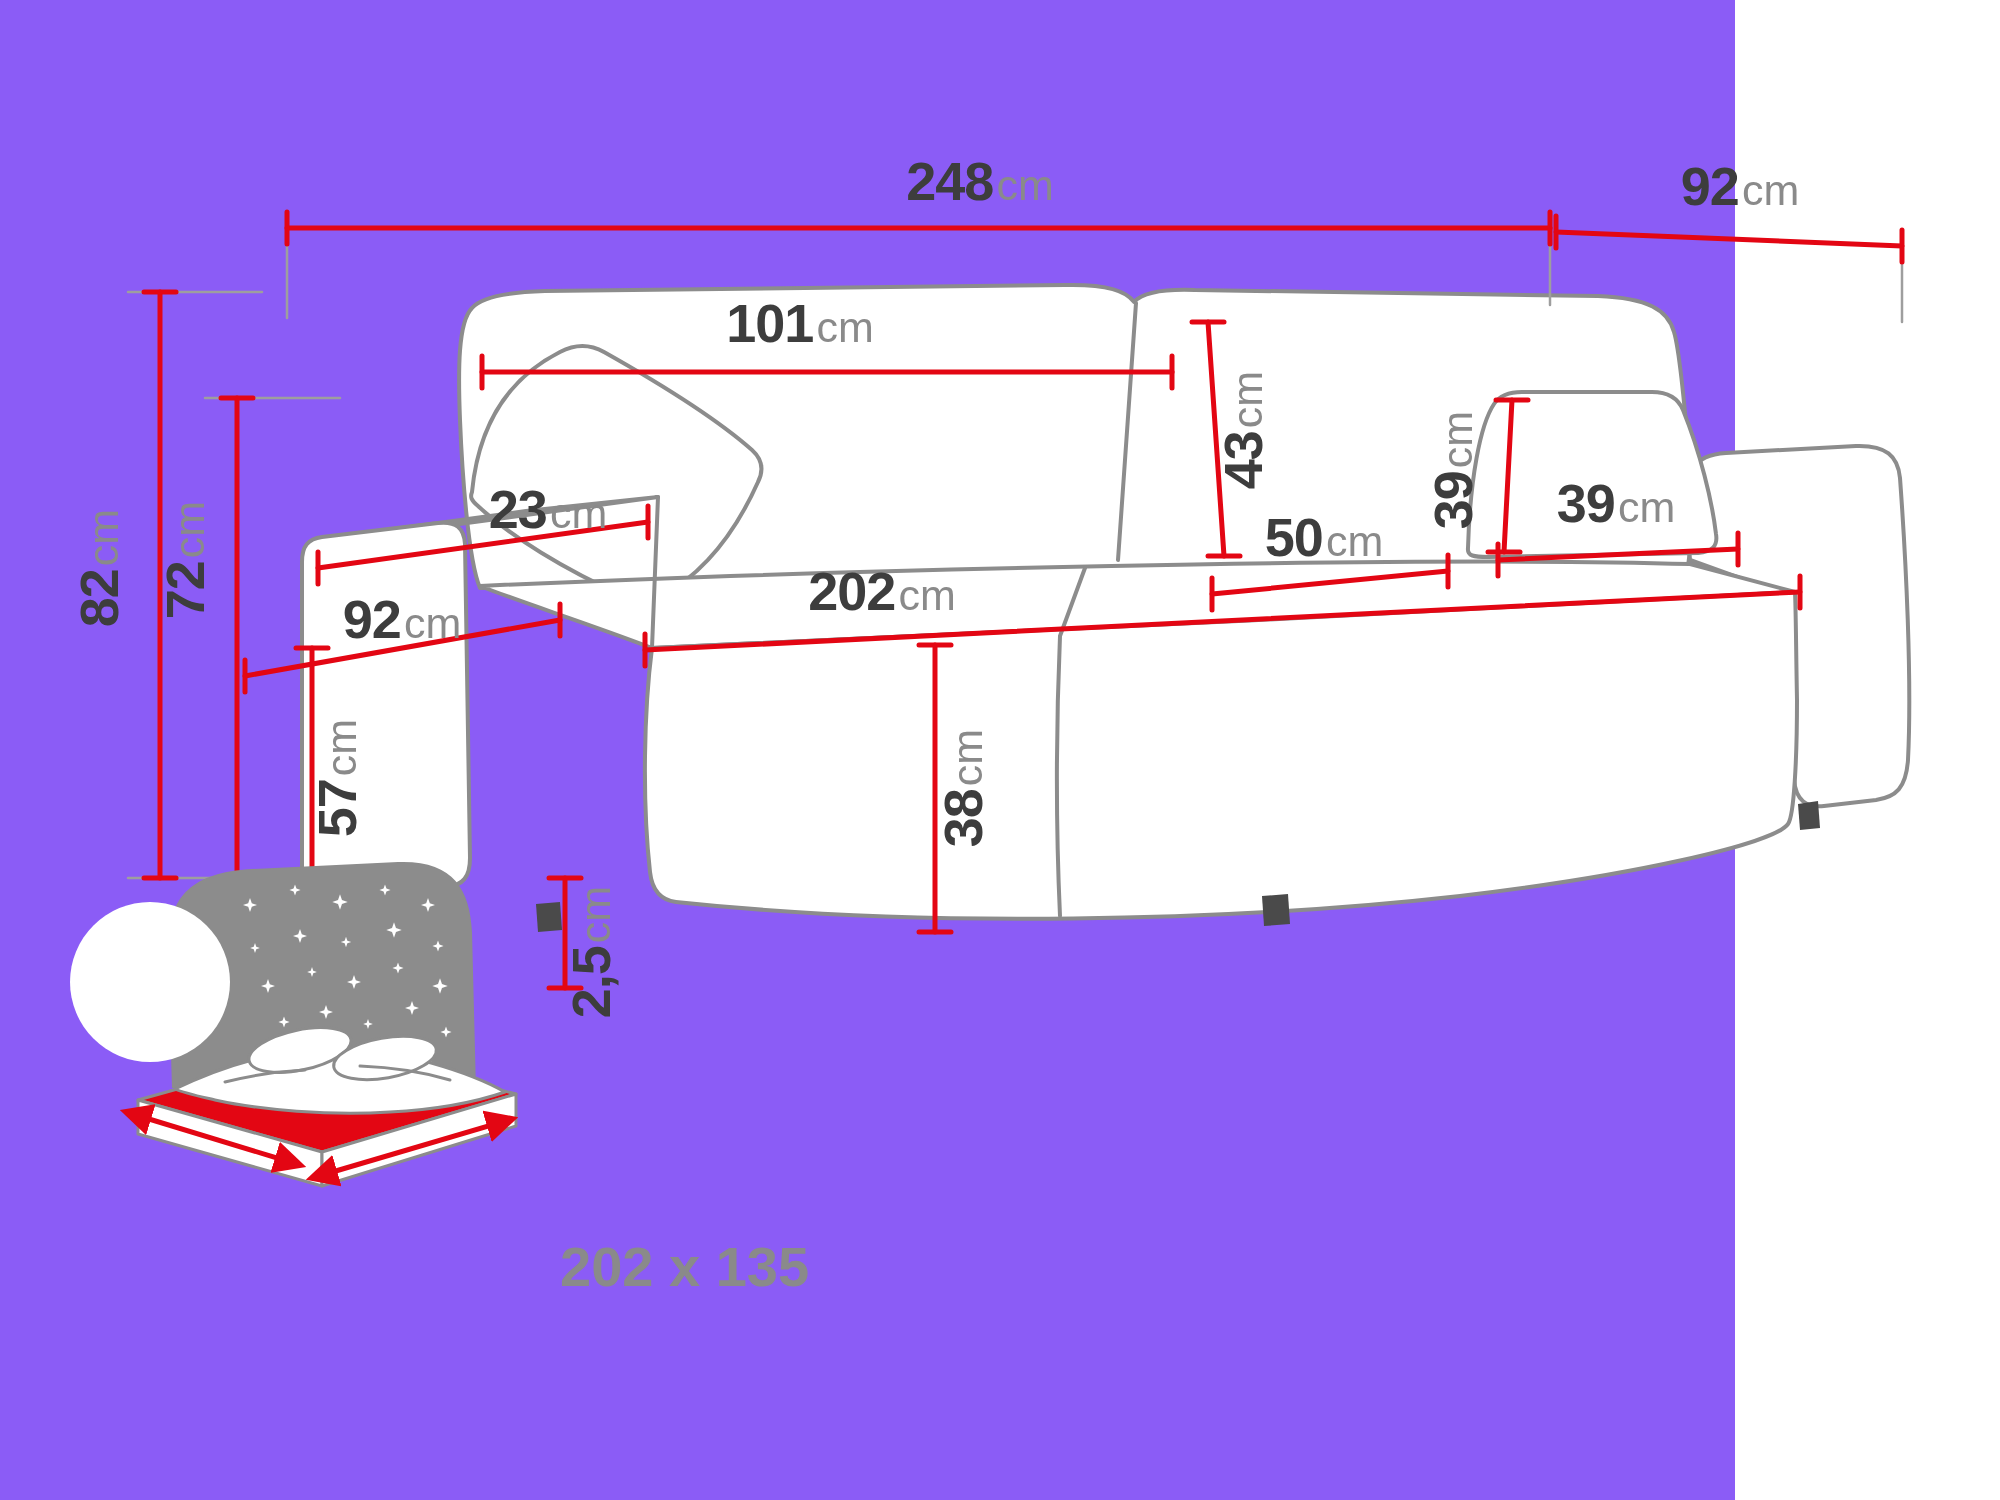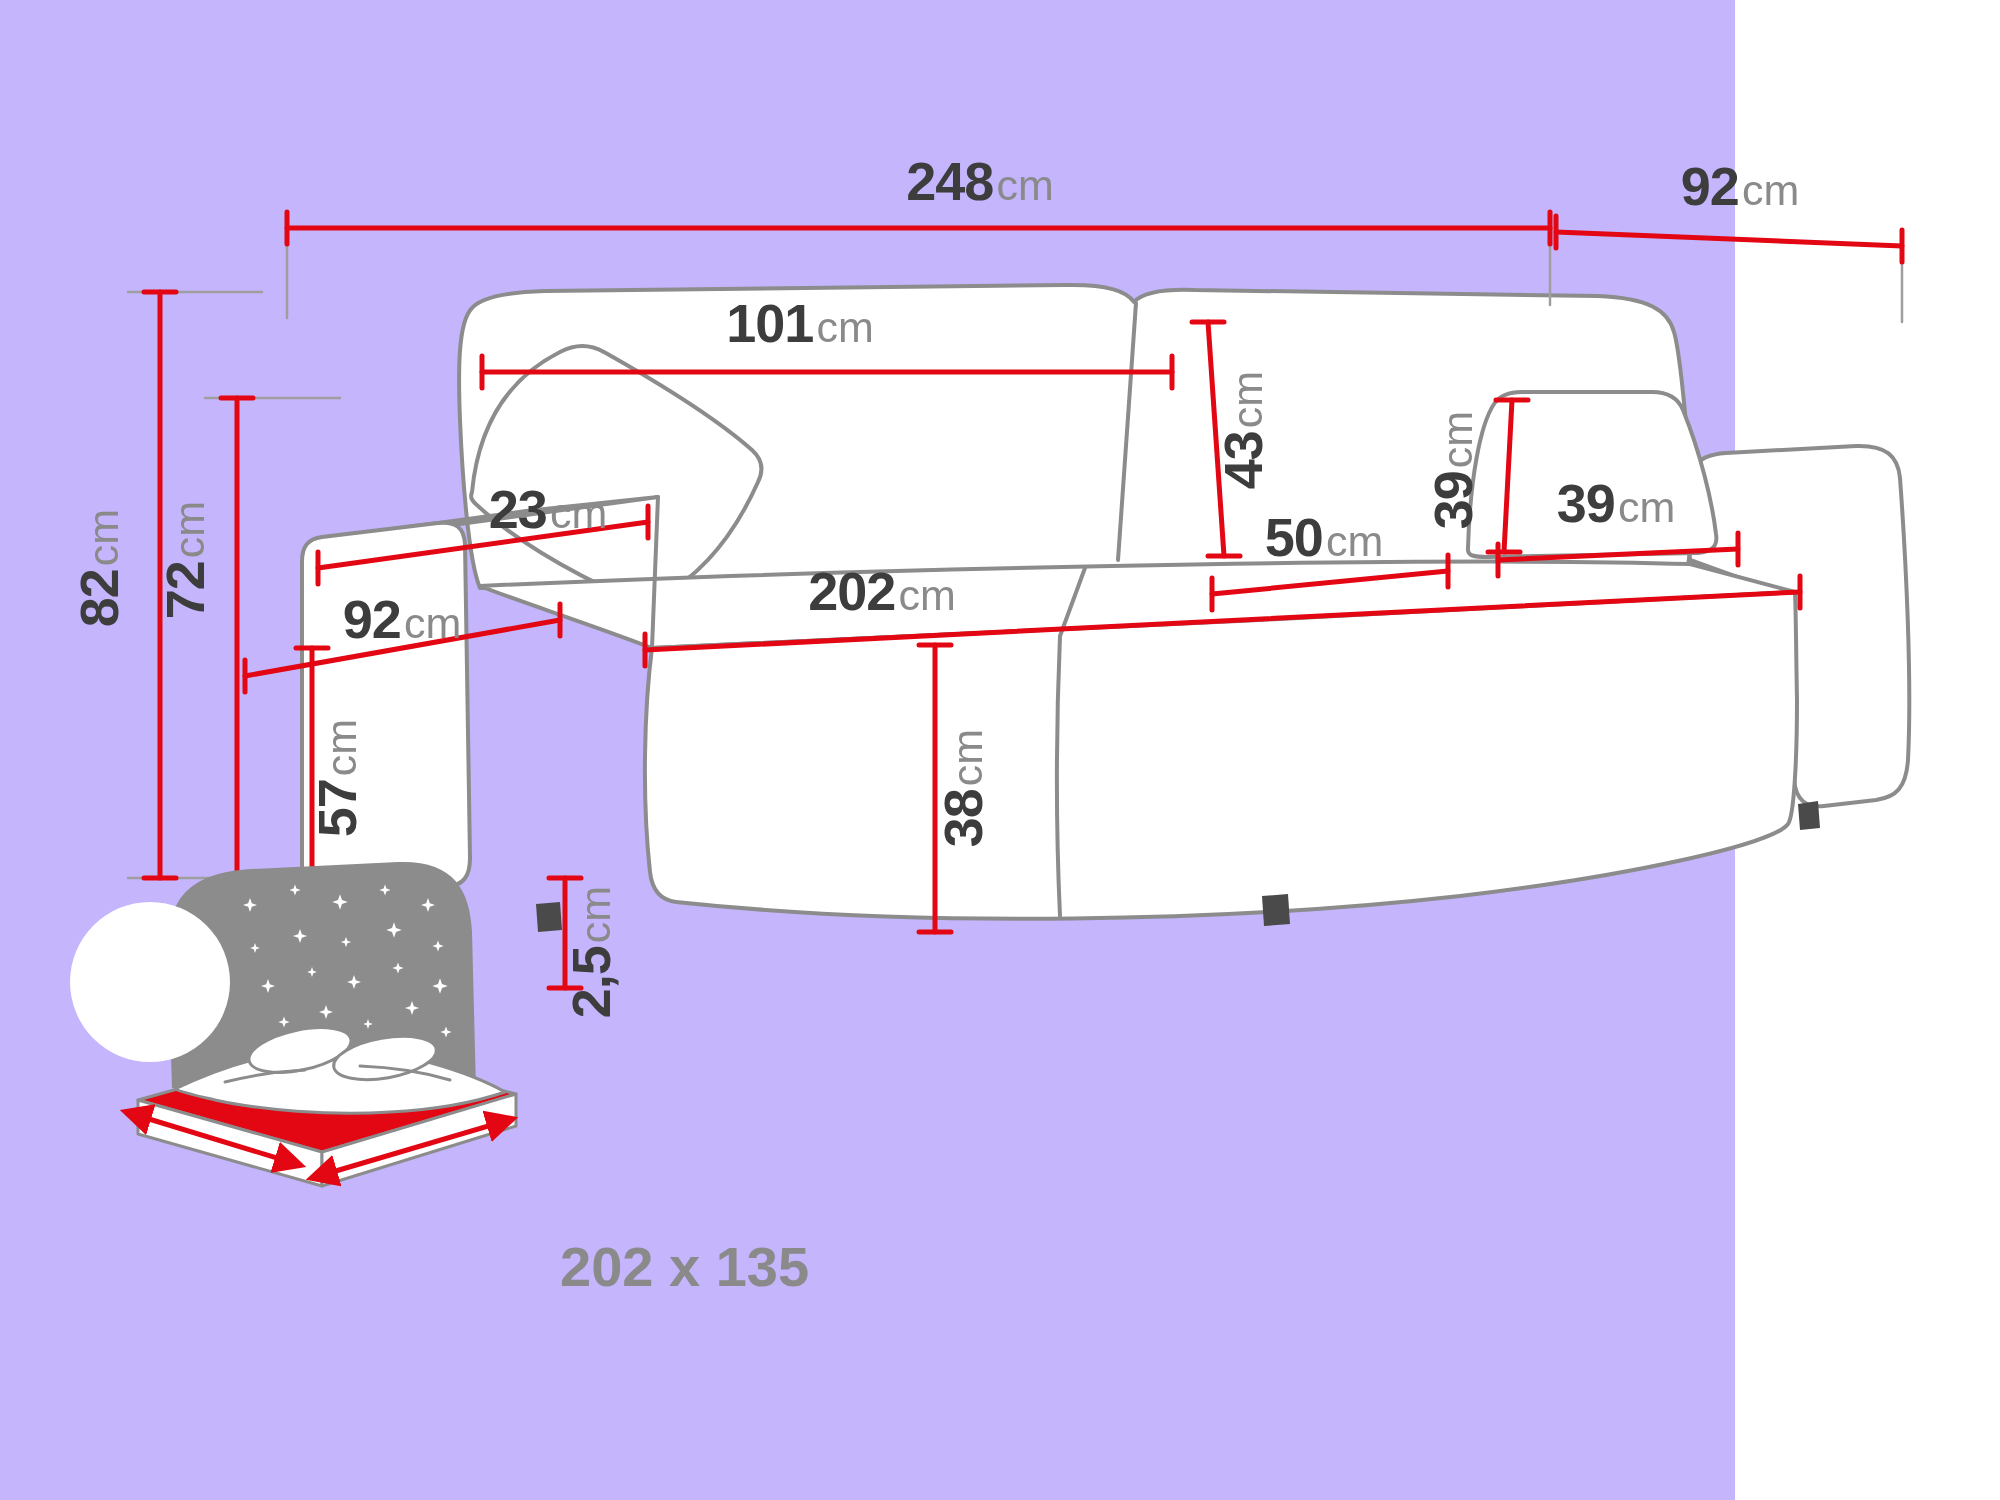--- a/index.html
+++ b/index.html
@@ -3,7 +3,7 @@
 <meta charset="utf-8">
 <style>
   html,body{margin:0;padding:0;background:#ffffff;}
-  .stage{width:1735px;height:1500px;background:#c4b5fd;position:relative;}
+  .stage{width:1735px;height:1500px;background:#8b5cf6;position:relative;}
   svg{display:block;width:2000px;height:1500px;}
 
   

